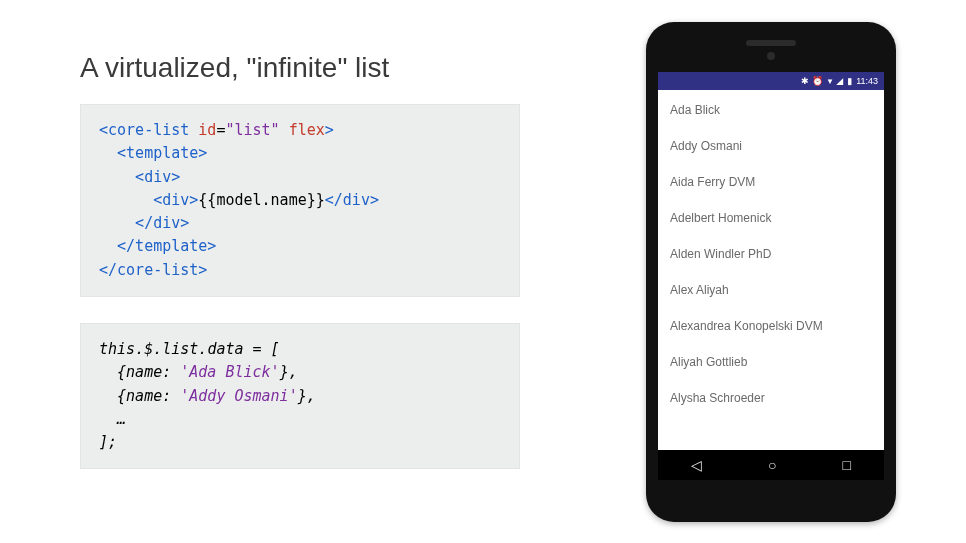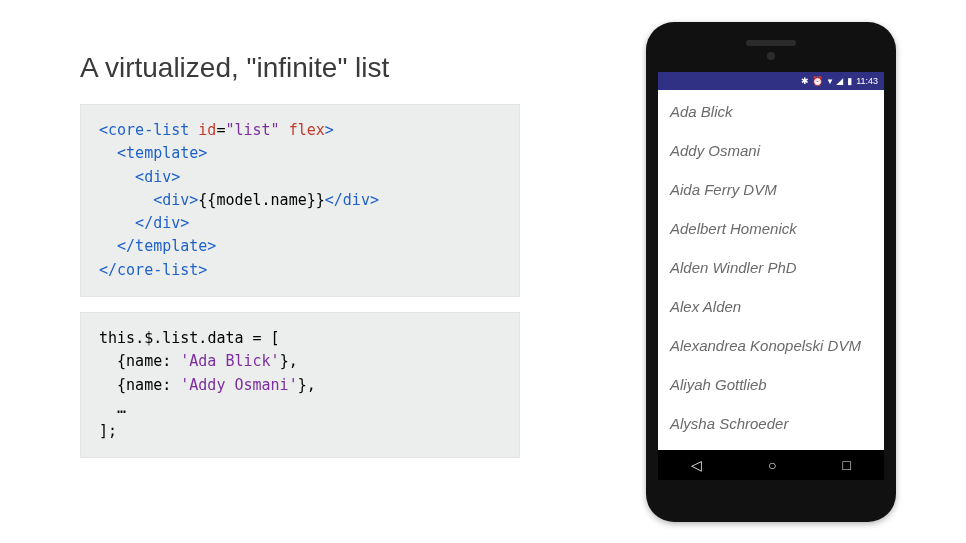--- a/index.html
+++ b/index.html
@@ -95,11 +95,10 @@
     padding-top: 2px;
   }
   .name-item {
-    font-size: 15px;
+    font-size: 12px;
     color: #6a6a6a;
     padding: 11px 12px;
     border-bottom: 0;
-    font-style: italic;
   }
   .nav-bar {
     height: 30px;

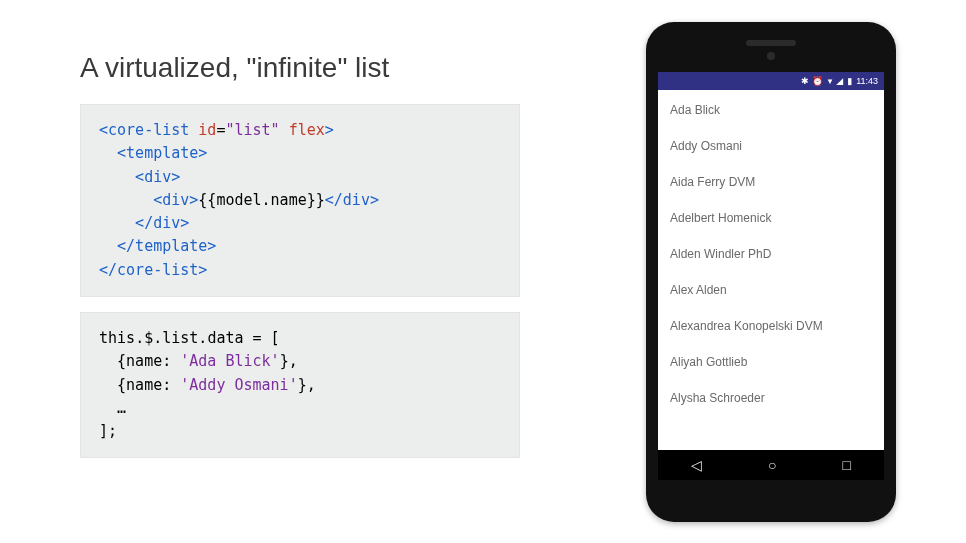--- a/index.html
+++ b/index.html
@@ -146,7 +146,7 @@
       <div class="name-item">Aida Ferry DVM</div>
       <div class="name-item">Adelbert Homenick</div>
       <div class="name-item">Alden Windler PhD</div>
-      <div class="name-item">Alex Alden</div>
+      <div class="name-item">Alex Aliyah</div>
       <div class="name-item">Alexandrea Konopelski DVM</div>
       <div class="name-item">Aliyah Gottlieb</div>
       <div class="name-item">Alysha Schroeder</div>

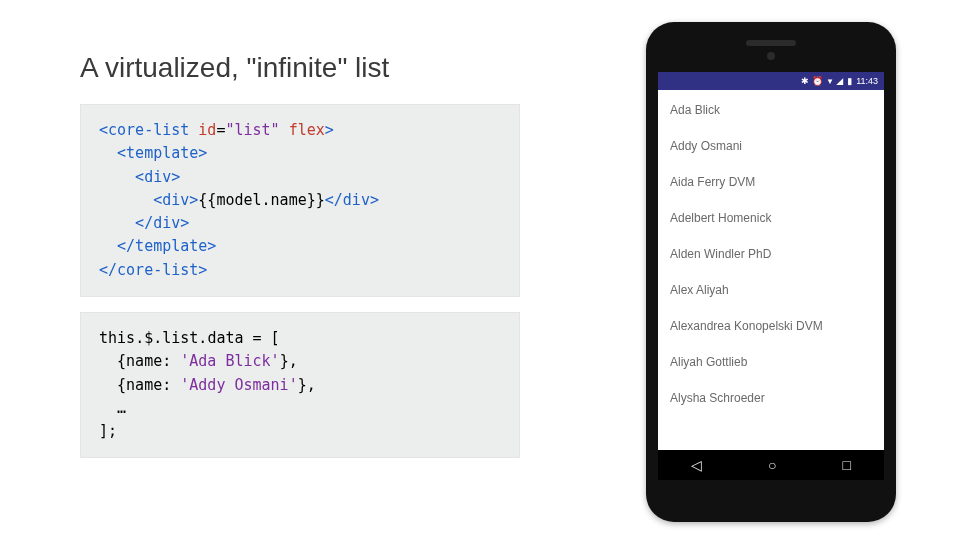--- a/index.html
+++ b/index.html
@@ -33,7 +33,7 @@
     white-space: pre;
   }
   .block1 { top: 104px; }
-  .block2 { top: 312px; }
+  .block2 { top: 323px; font-style: italic; }
   .tok-tag   { color: #1e62c9; }
   .tok-attr  { color: #c23b2b; }
   .tok-op    { color: #000; }

